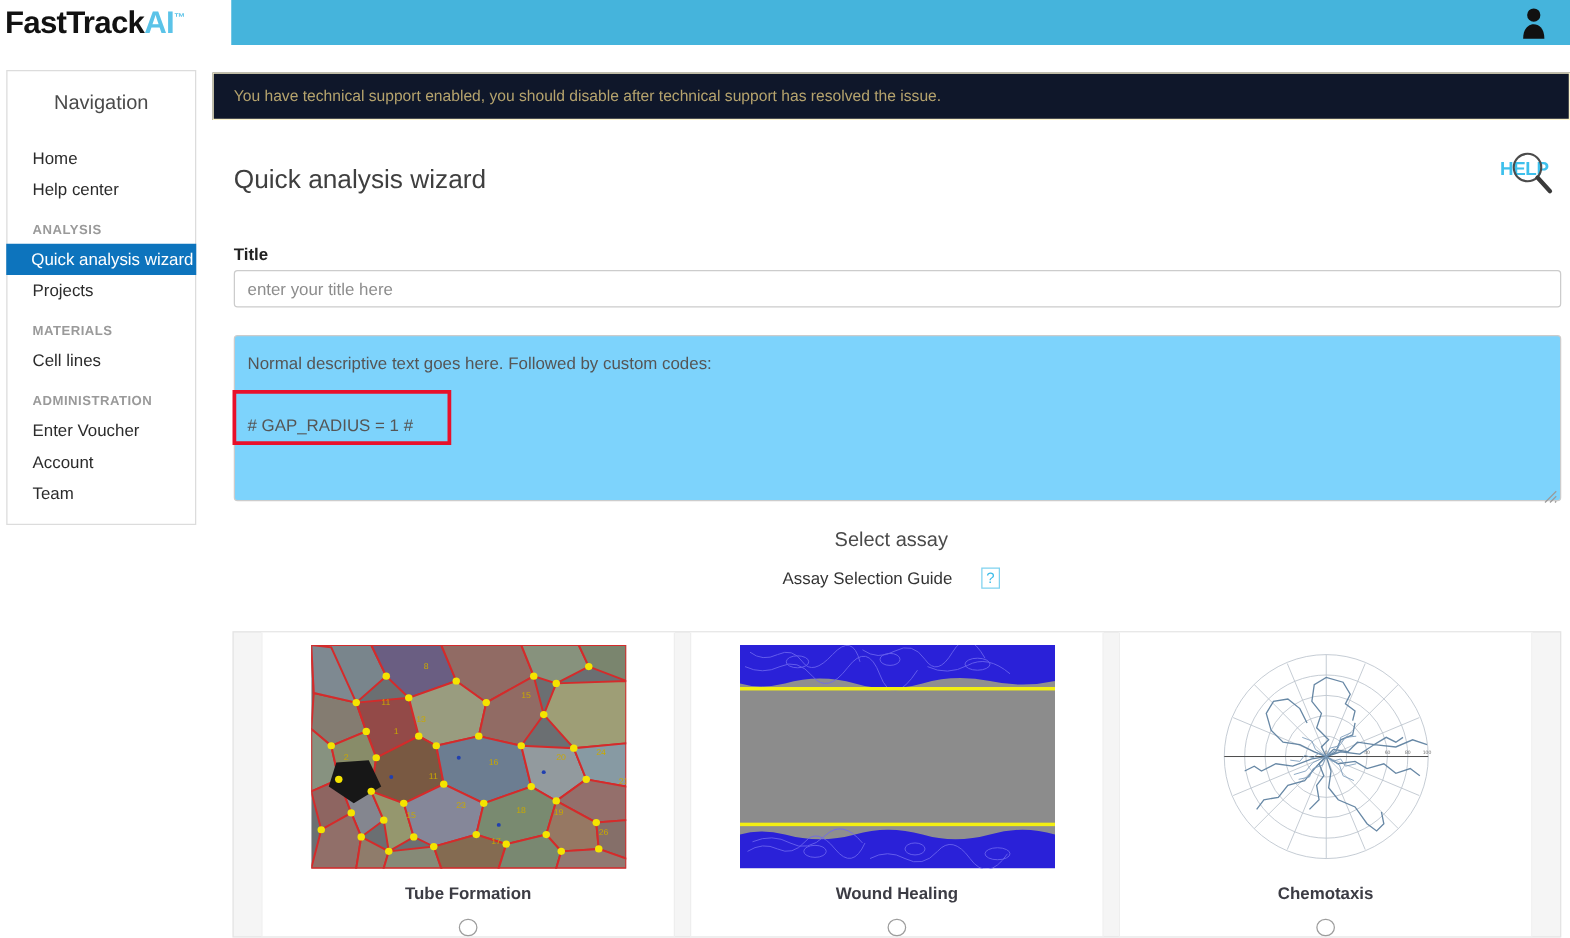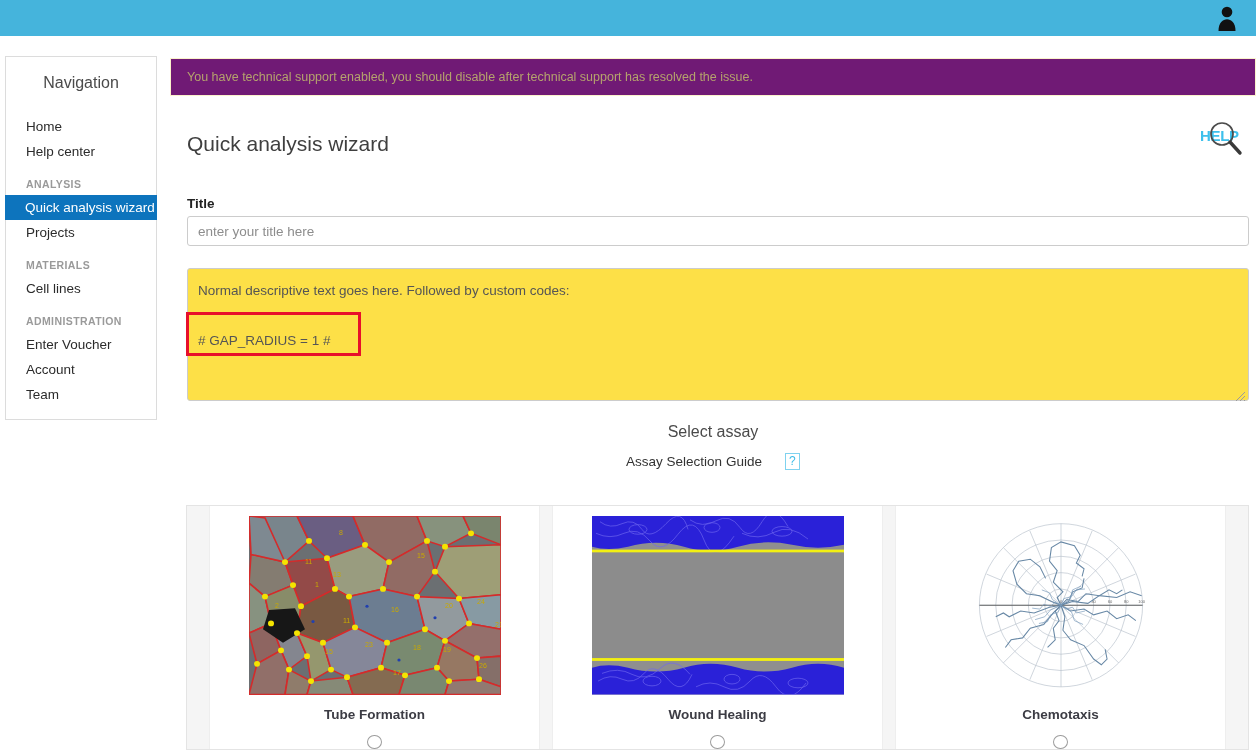--- a/index.html
+++ b/index.html
@@ -223,6 +223,9 @@
 <body>
 
 <div class="header">
+  <div class="logo-box">
+    <span class="logo-text"><span>FastTrack</span><span class="logo-ai">AI</span><span class="logo-tm">™</span></span>
+  </div>
   <svg class="avatar" viewBox="0 0 22 28">
     <circle cx="11" cy="8" r="5.3" fill="#111"></circle>
     <path d="M2.5 27 C2.5 18.5 7 15.3 11 15.3 C15 15.3 19.5 18.5 19.5 27 Z" fill="#111"></path>

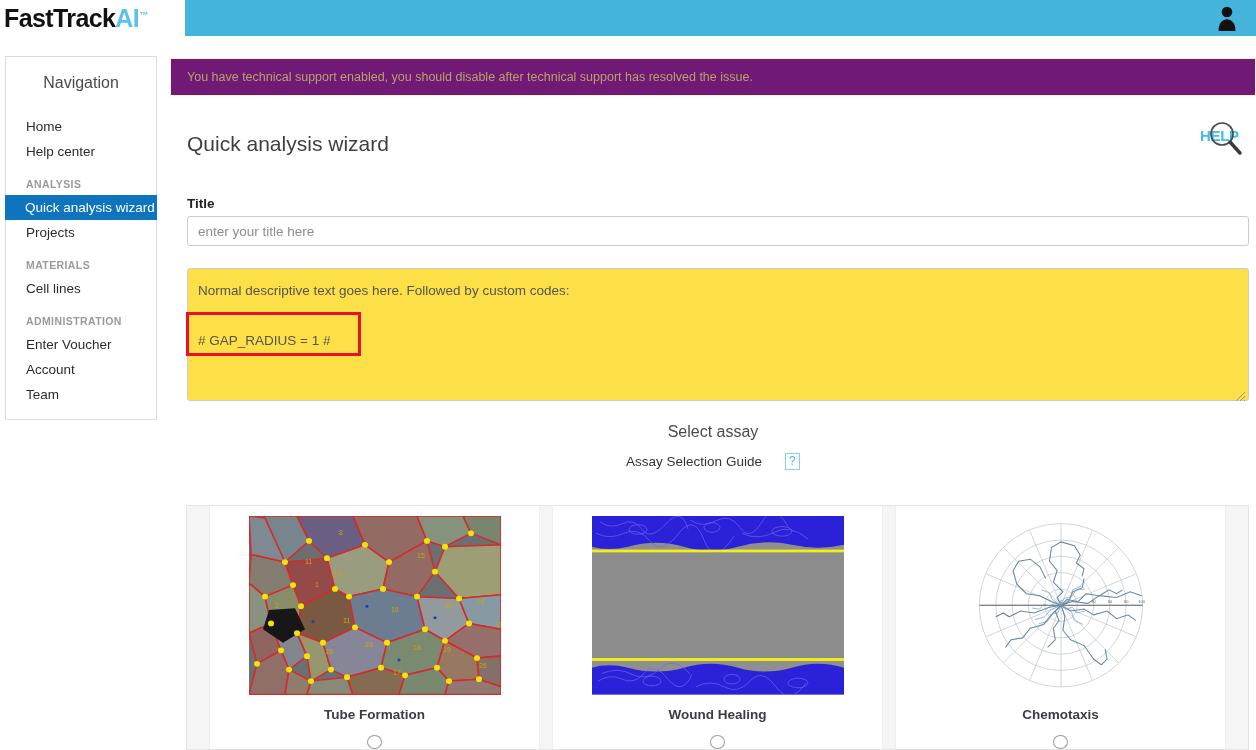--- a/index.html
+++ b/index.html
@@ -86,7 +86,7 @@
   .banner {
     position: absolute; top: 58px; left: 170px;
     width: 1086px; height: 38px;
-    background: #701a75;
+    background: #0f172a;
     border: 1px solid #faf2cc;
     display: flex; align-items: center;
     padding-left: 16px;

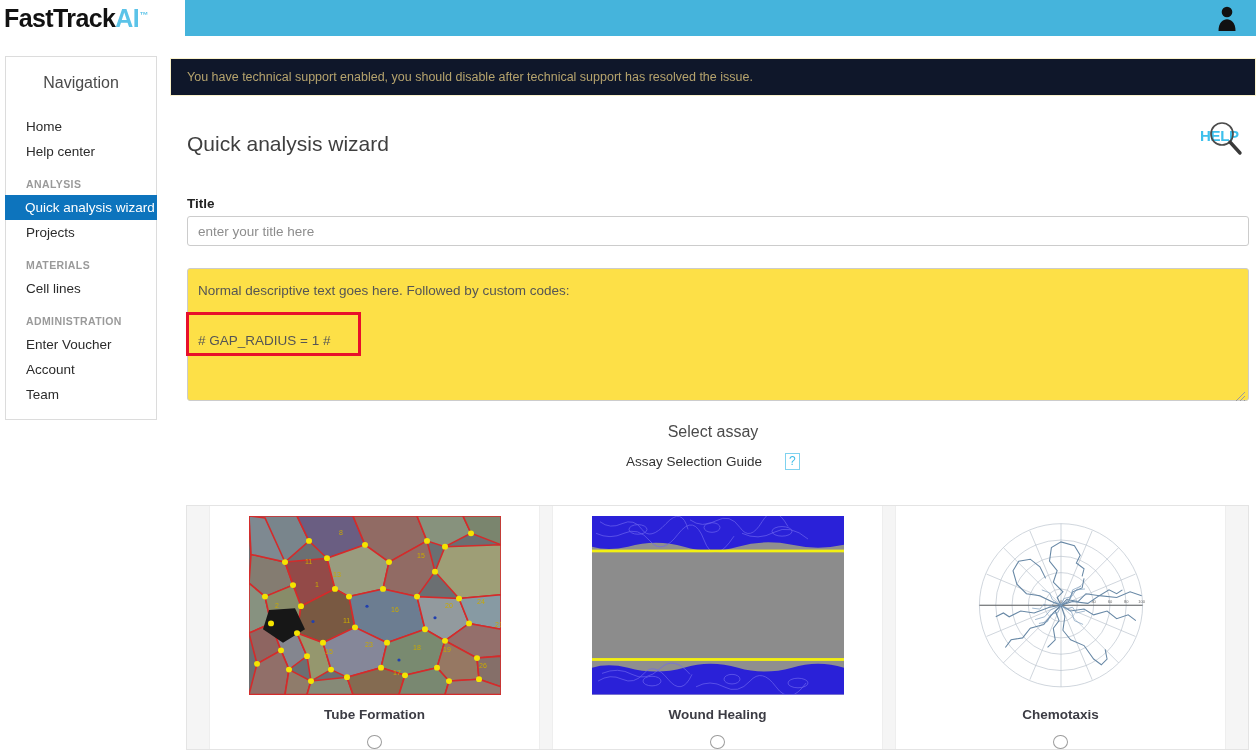--- a/index.html
+++ b/index.html
@@ -136,7 +136,7 @@
   .textarea {
     width: 1062px; height: 133px;
     border: 1px solid #ccc; border-radius: 3px;
-    background: #fde047;
+    background: #7dd3fc;
     font-size: 13.5px; color: #555;
     padding: 9px 10px;
     line-height: 25px;

